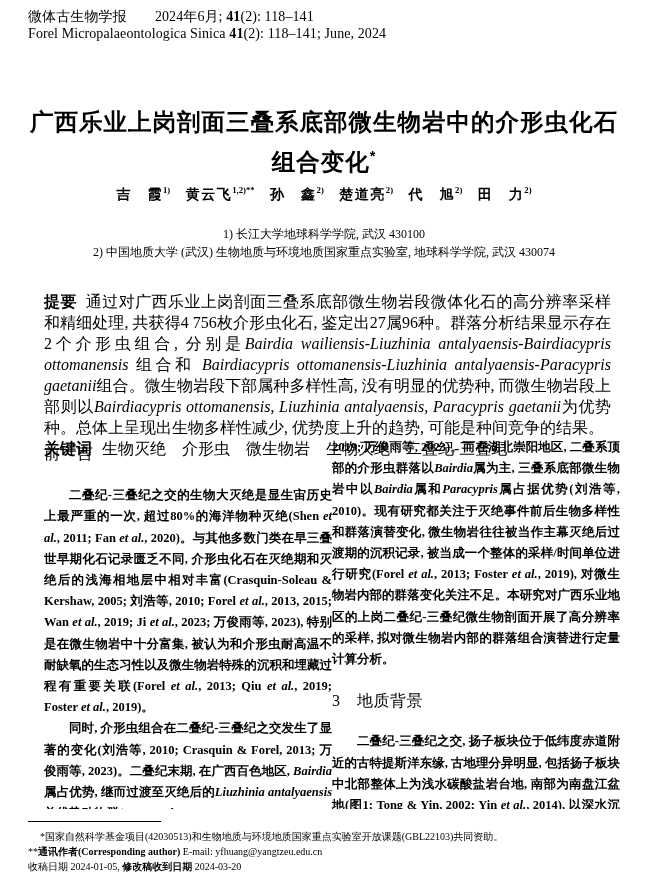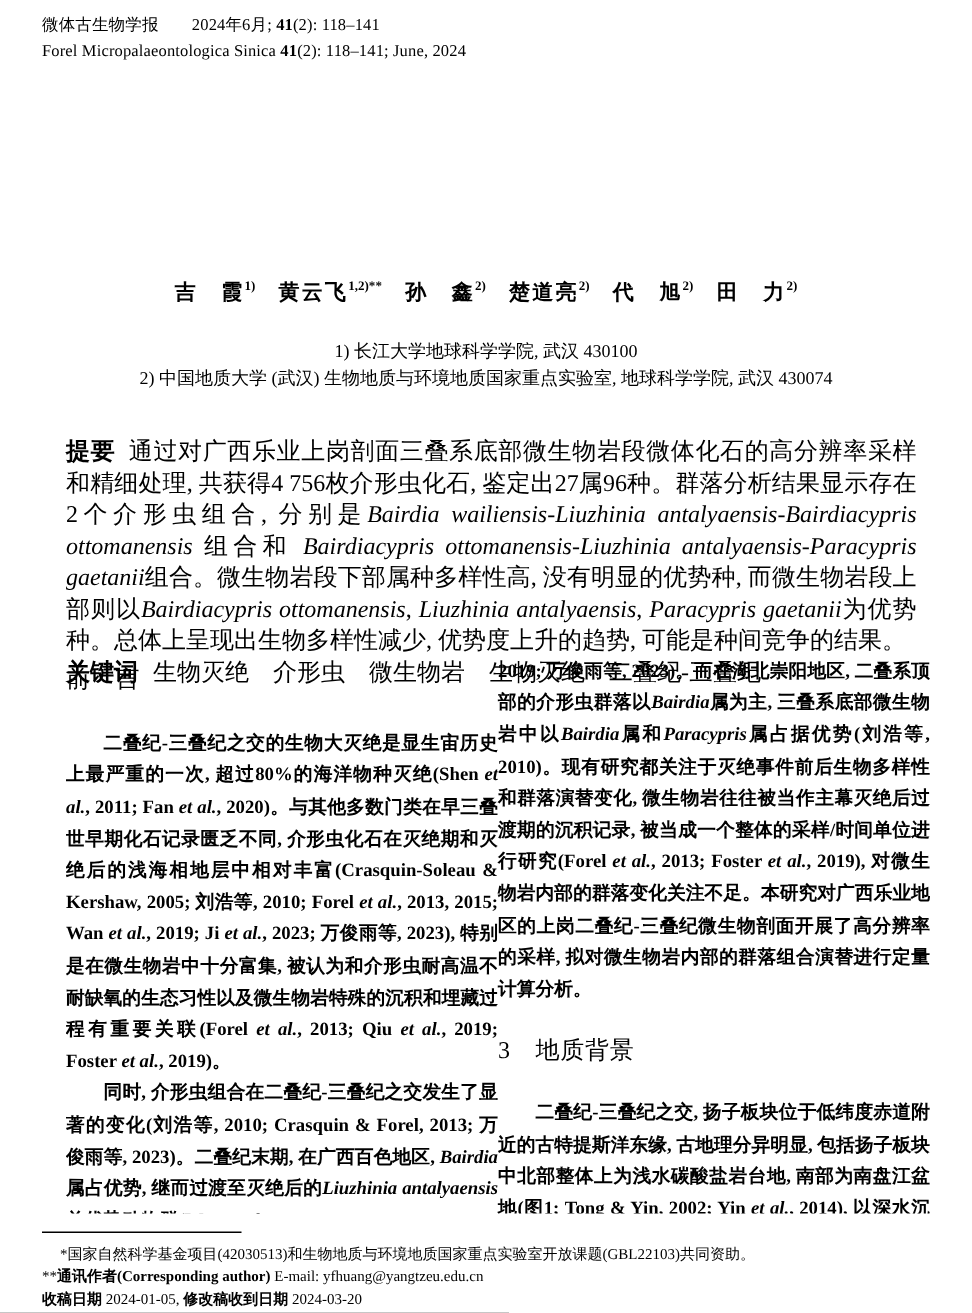--- a/index.html
+++ b/index.html
@@ -16,7 +16,7 @@
 
   .journal-header {
     position:absolute; left:28px; top:9px;
-    font-size:11px; line-height:16.5px;
+    font-size:14px; line-height:16.5px;
     letter-spacing:0.1px;
   }
 

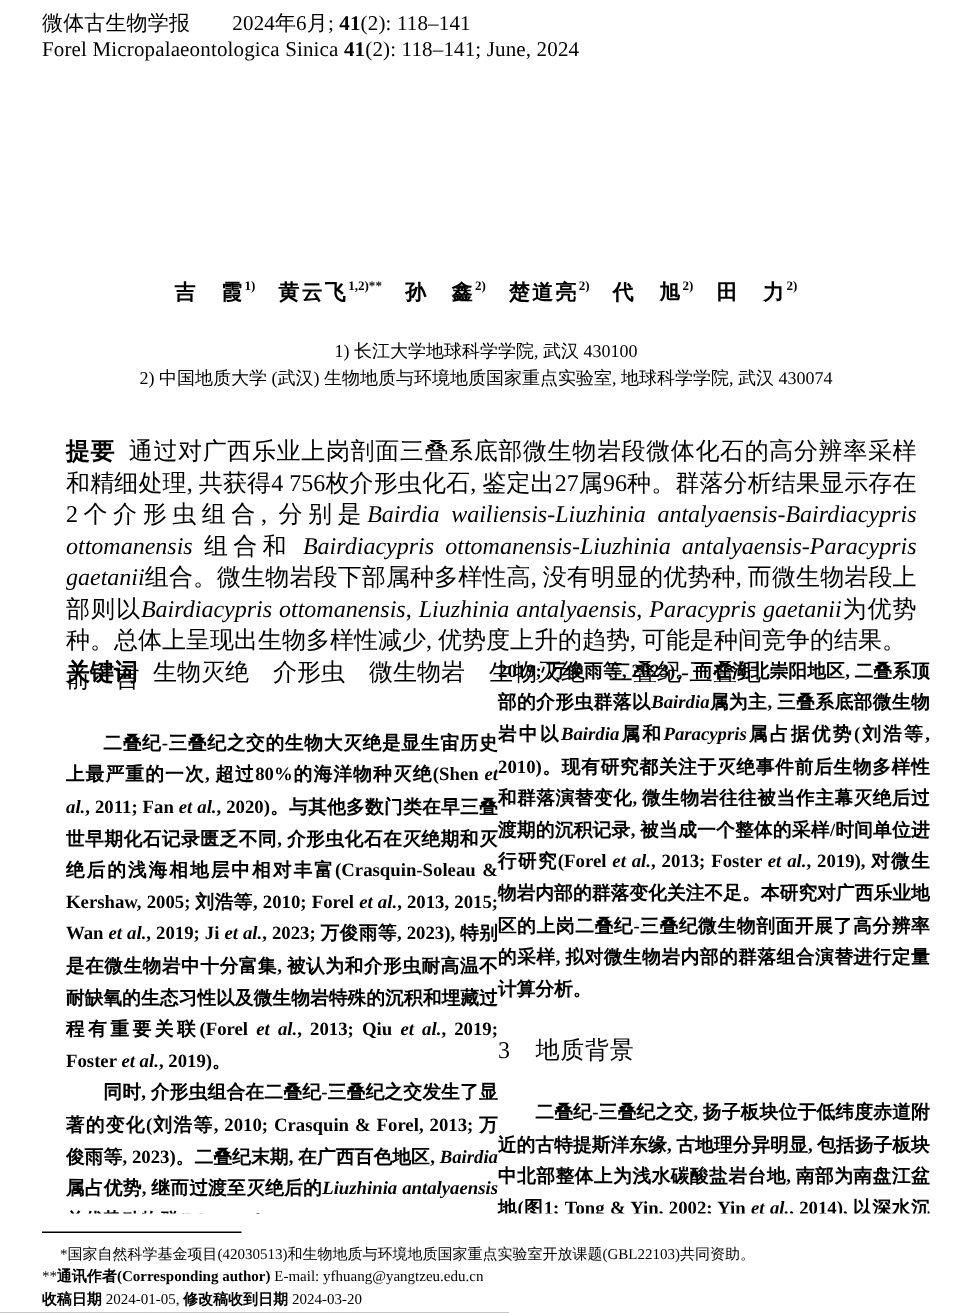--- a/index.html
+++ b/index.html
@@ -97,6 +97,7 @@
     <div><span>Forel Micropalaeontologica Sinica </span><span style="font-weight: bold;">41</span><span>(2): 118–141; June, 2024</span></div>
   </div>
 
+  <h1 class="paper-title"><span>广西乐业上岗剖面三叠系底部微生物岩中的介形虫化石组合变化</span><sup>*</sup></h1>
 
   <div class="authors-line"><span>吉　霞</span><sup>1)</sup><span>　黄云飞</span><sup>1,2)**</sup><span>　孙　鑫</span><sup>2)</sup><span>　楚道亮</span><sup>2)</sup><span>　代　旭</span><sup>2)</sup><span>　田　力</span><sup>2)</sup></div>
 

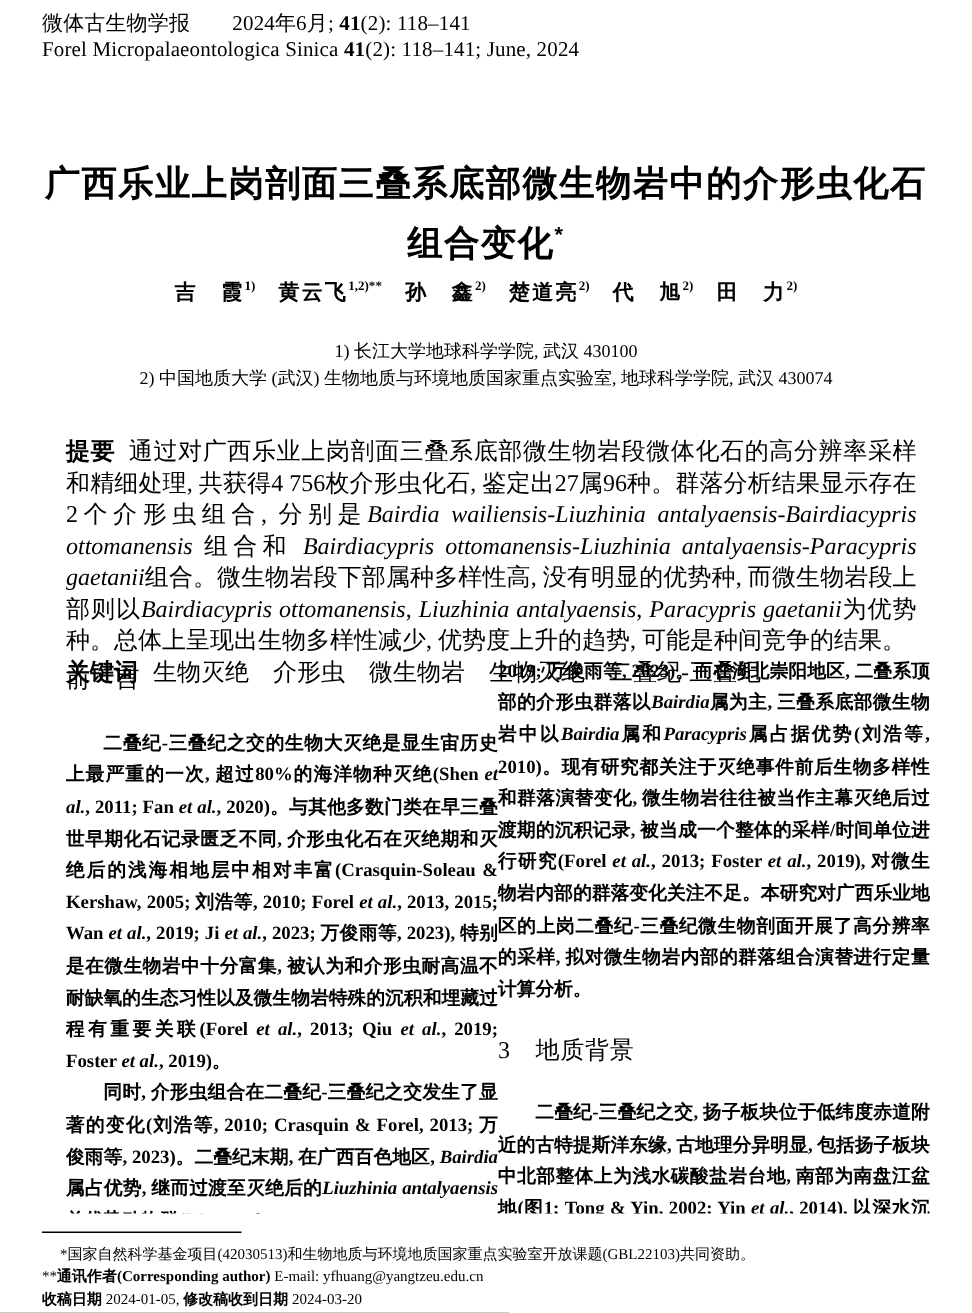--- a/index.html
+++ b/index.html
@@ -129,7 +129,7 @@
   <div class="footnotes">
     <div class="fn-first">*国家自然科学基金项目(42030513)和生物地质与环境地质国家重点实验室开放课题(GBL22103)共同资助。</div>
     <div><span>**</span><span style="font-weight: bold;">通讯作者</span><span style="font-weight: bold; text-align: center;">(Corresponding author)</span><span> E-mail: yfhuang@yangtzeu.edu.cn</span></div>
-    <div><span style="font-weight: bold;">收稿日期</span><span> 2024-01-05,  </span><span style="font-weight: bold;">修改稿收到日期</span><span> 2024-03-20</span></div>
+    <div><span style="font-weight: normal;">收稿日期</span><span> 2024-01-05,  </span><span style="font-weight: bold;">修改稿收到日期</span><span> 2024-03-20</span></div>
   </div>
 
 </div>

